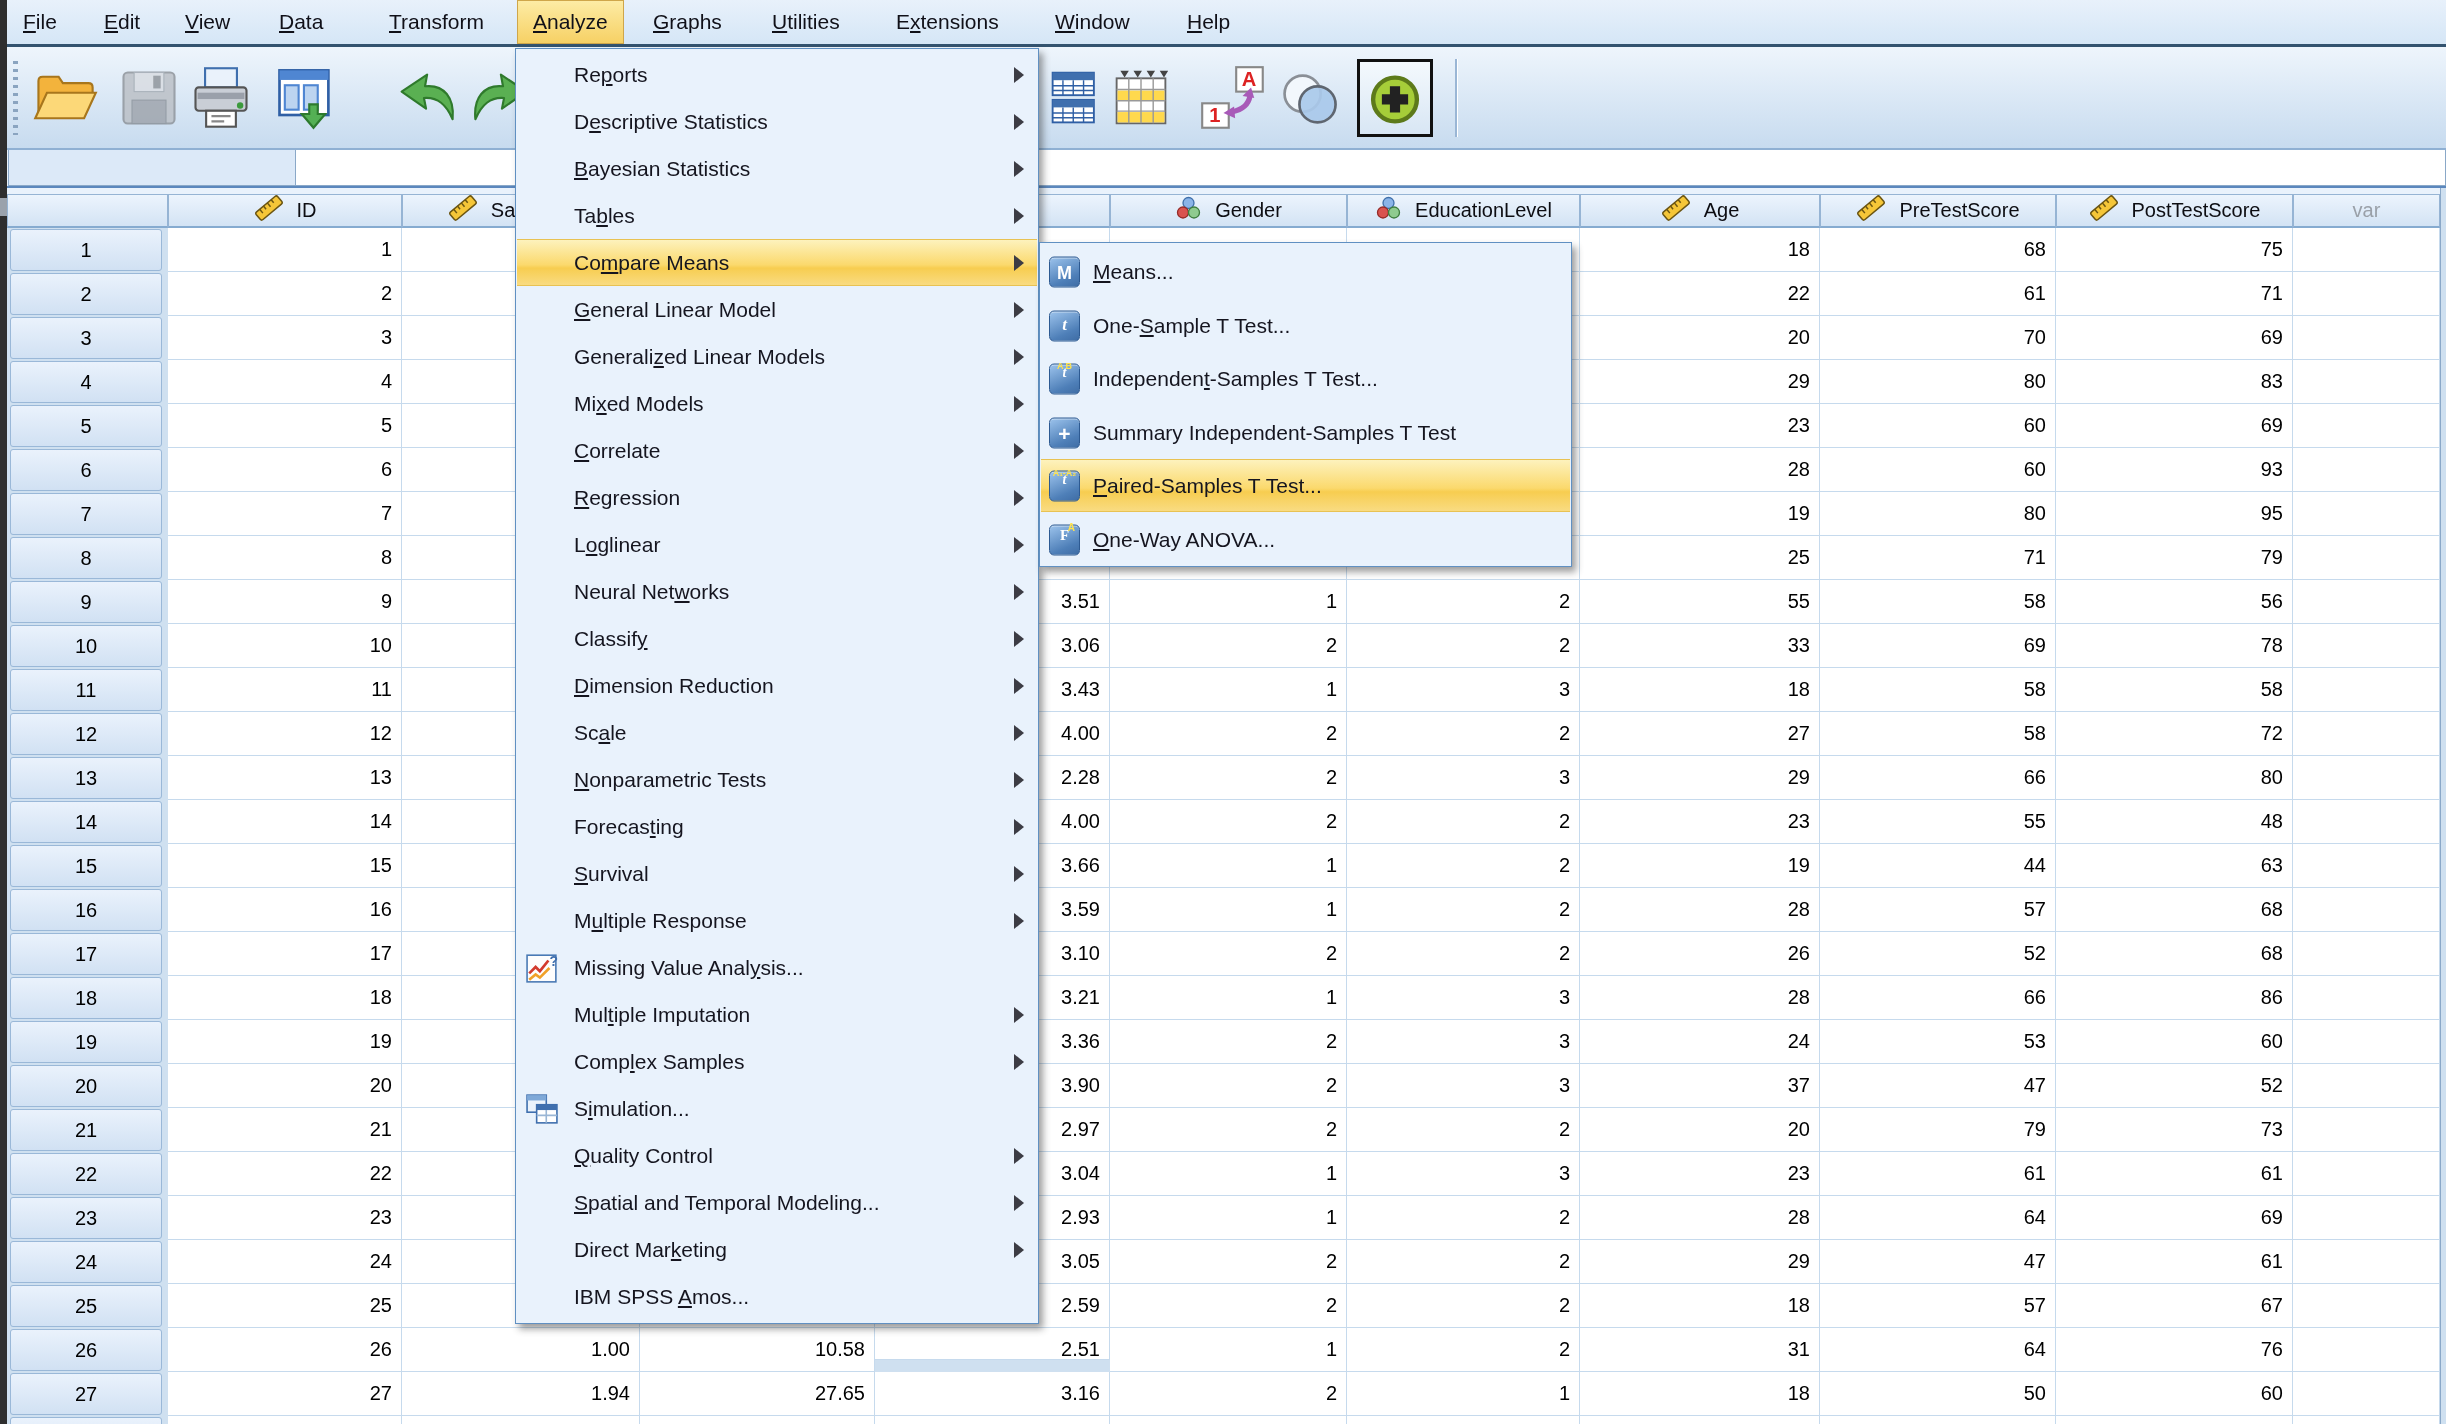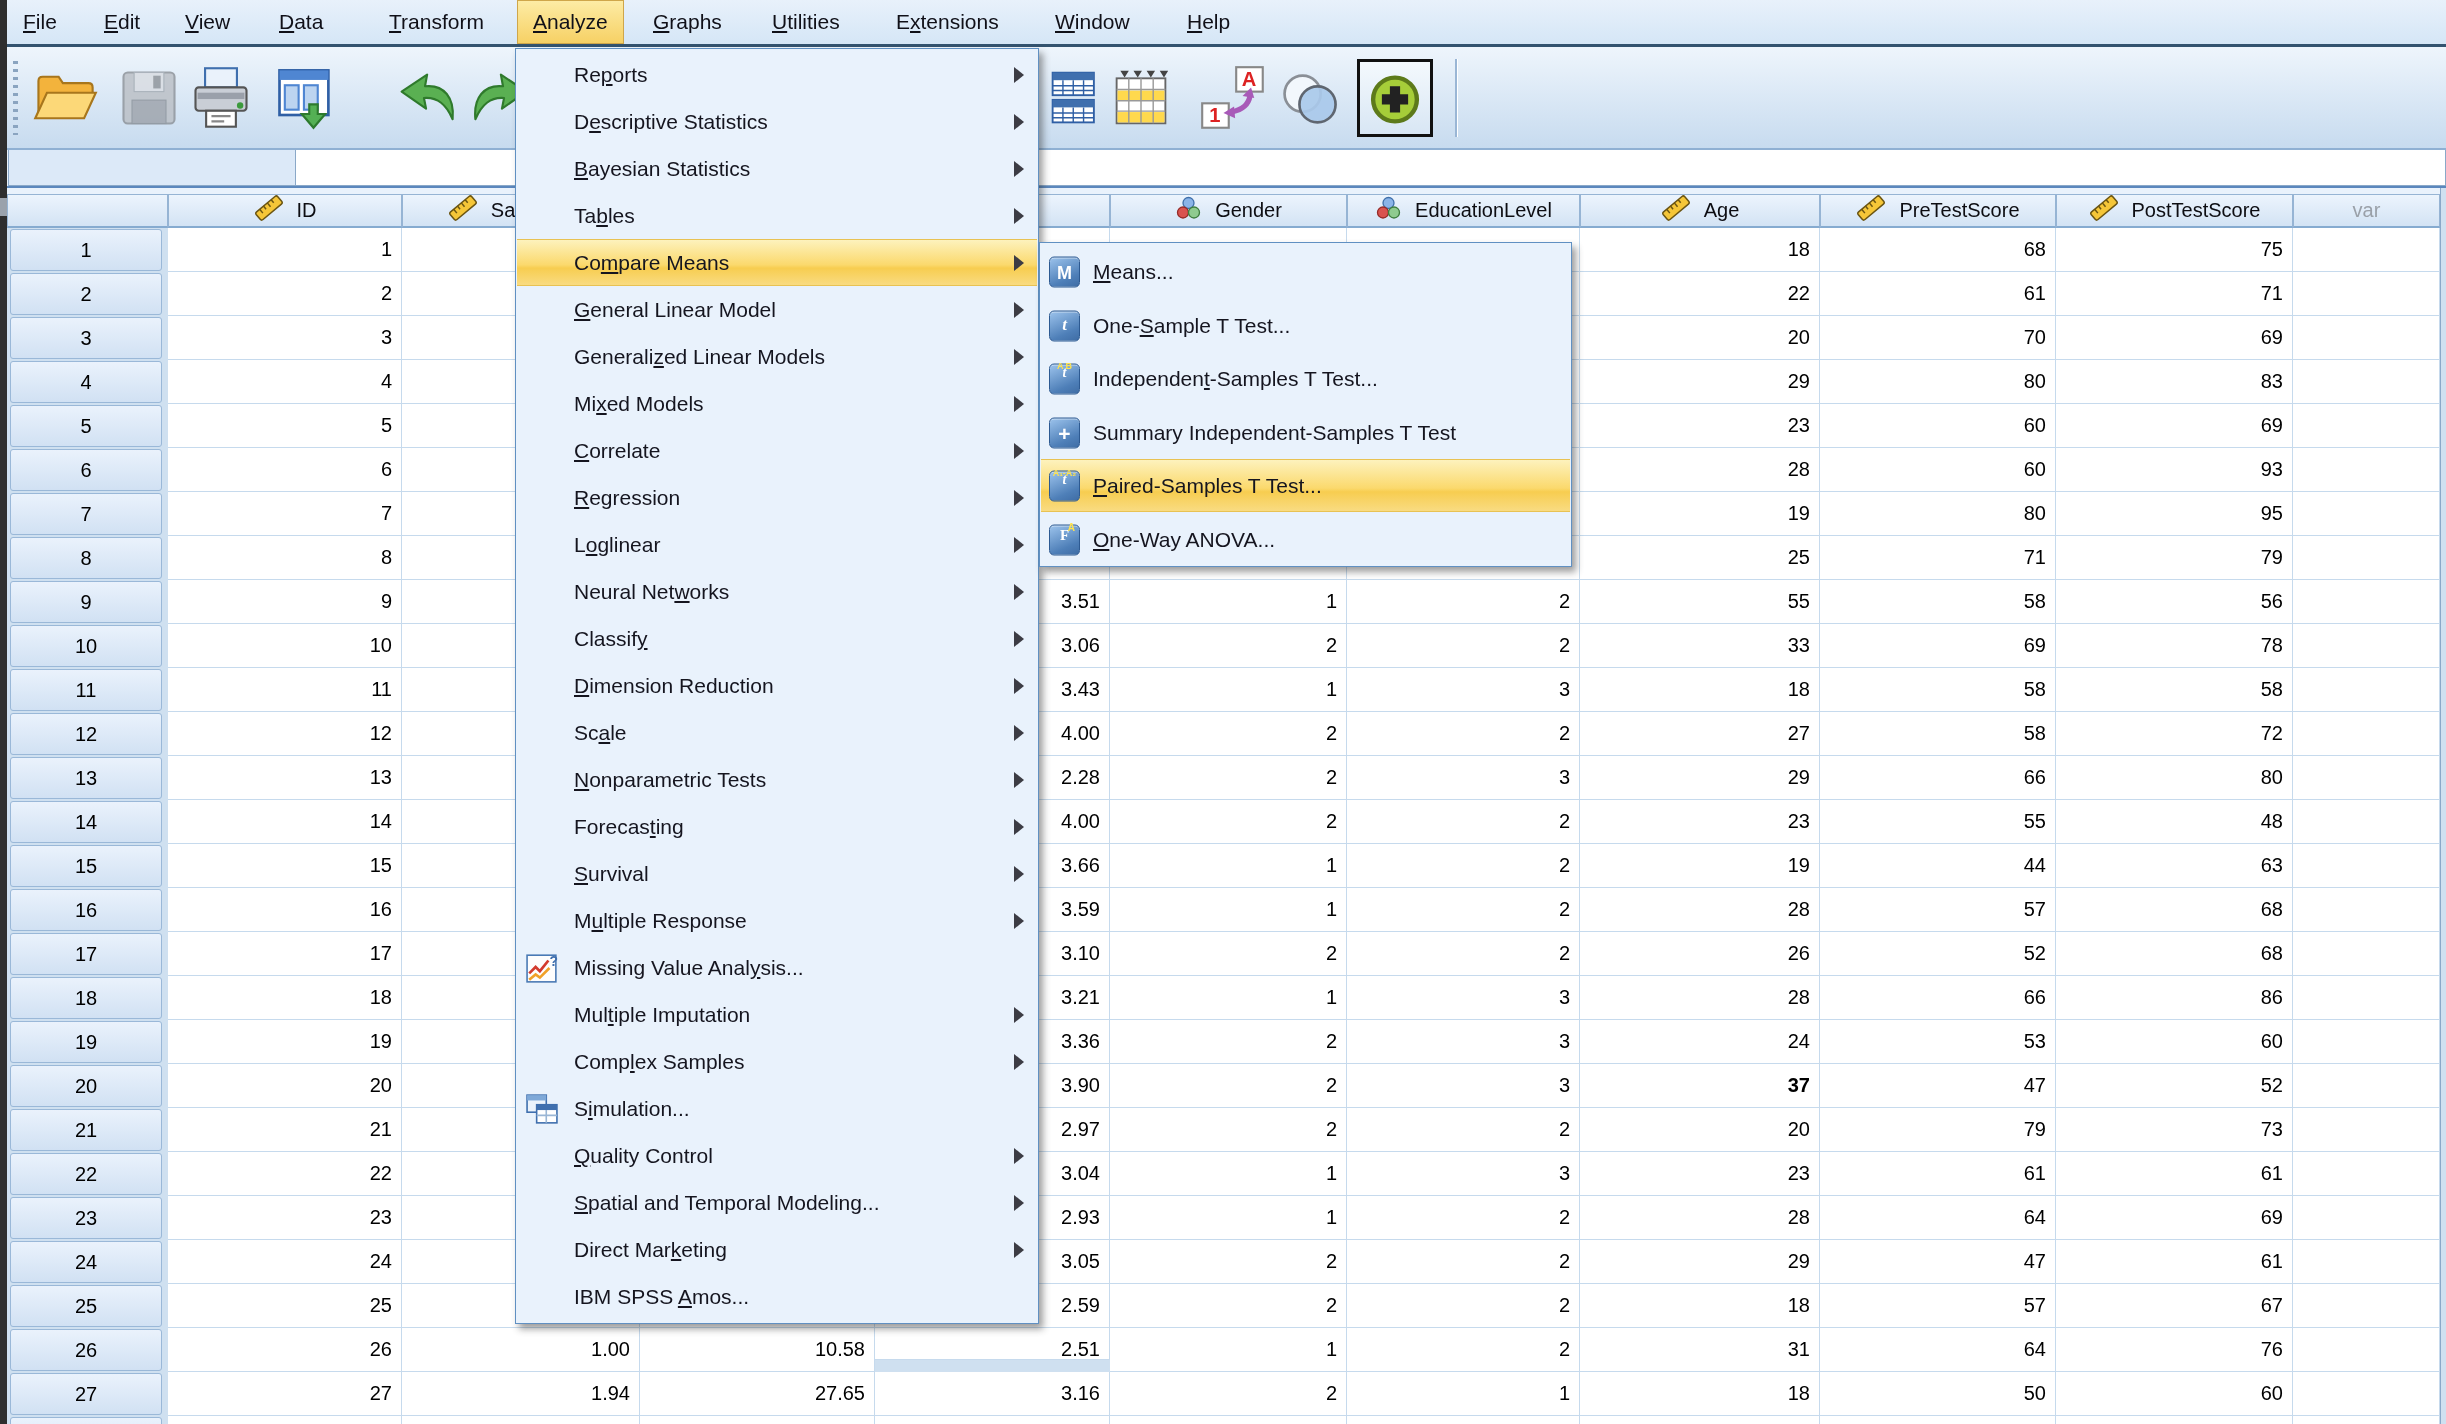--- a/index.html
+++ b/index.html
@@ -370,7 +370,7 @@
       <div class="cell" style="left: 875px; width: 235px; top: 1064px; height: 44px;">3.90</div>
       <div class="cell" style="left: 1110px; width: 237px; top: 1064px; height: 44px;">2</div>
       <div class="cell" style="left: 1347px; width: 233px; top: 1064px; height: 44px;">3</div>
-      <div class="cell" style="left: 1580px; width: 240px; top: 1064px; height: 44px; font-weight: bold;">37</div>
+      <div class="cell" style="left: 1580px; width: 240px; top: 1064px; height: 44px;">37</div>
       <div class="cell" style="left: 1820px; width: 236px; top: 1064px; height: 44px;">47</div>
       <div class="cell" style="left: 2056px; width: 237px; top: 1064px; height: 44px;">52</div>
       <div class="cell" style="left: 2293px; width: 147px; top: 1064px; height: 44px;"></div>

